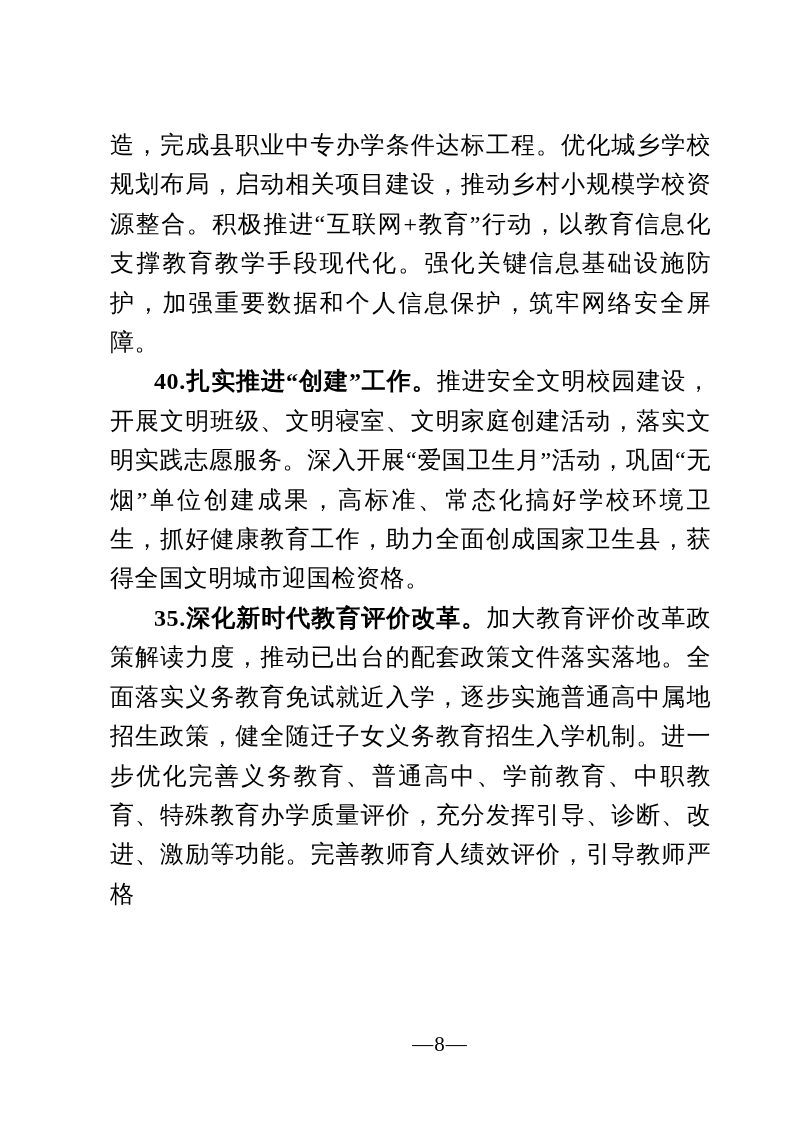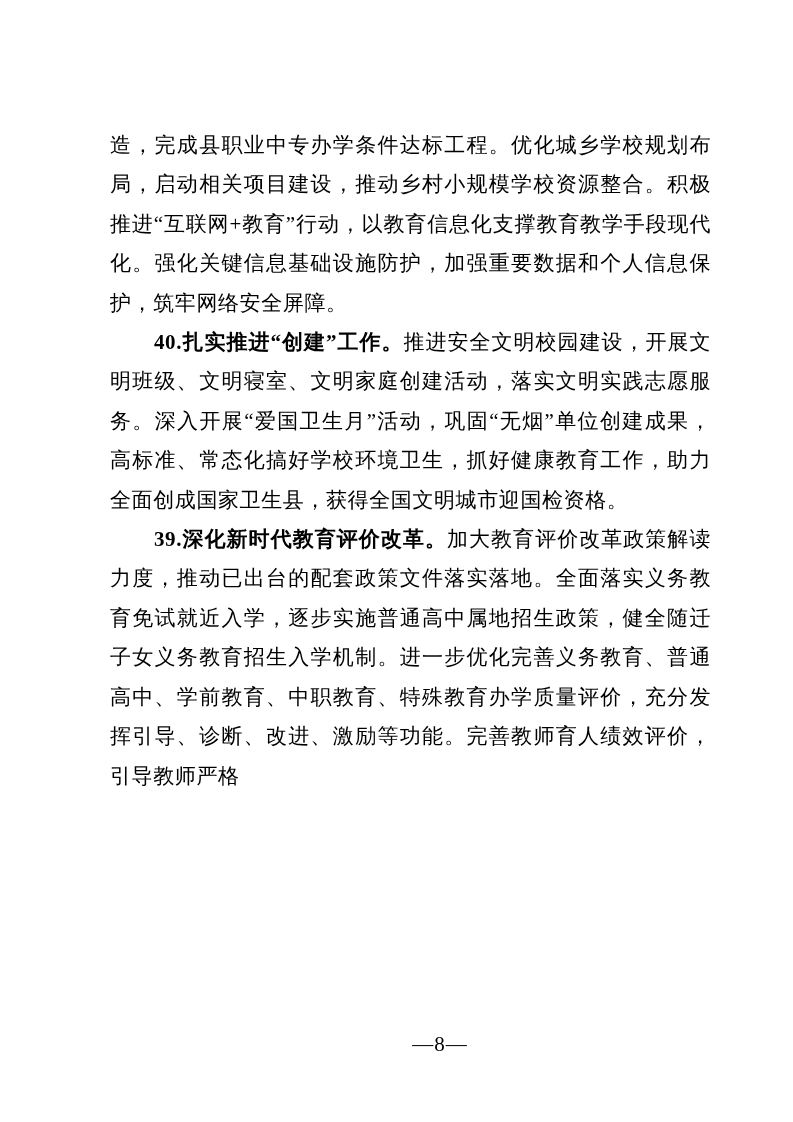--- a/index.html
+++ b/index.html
@@ -24,7 +24,7 @@
   }
   .para {
     margin: 0;
-    font-size: 21px;
+    font-size: 24px;
     line-height: 39.4px;
     text-align: justify;
     text-justify: inter-ideograph;

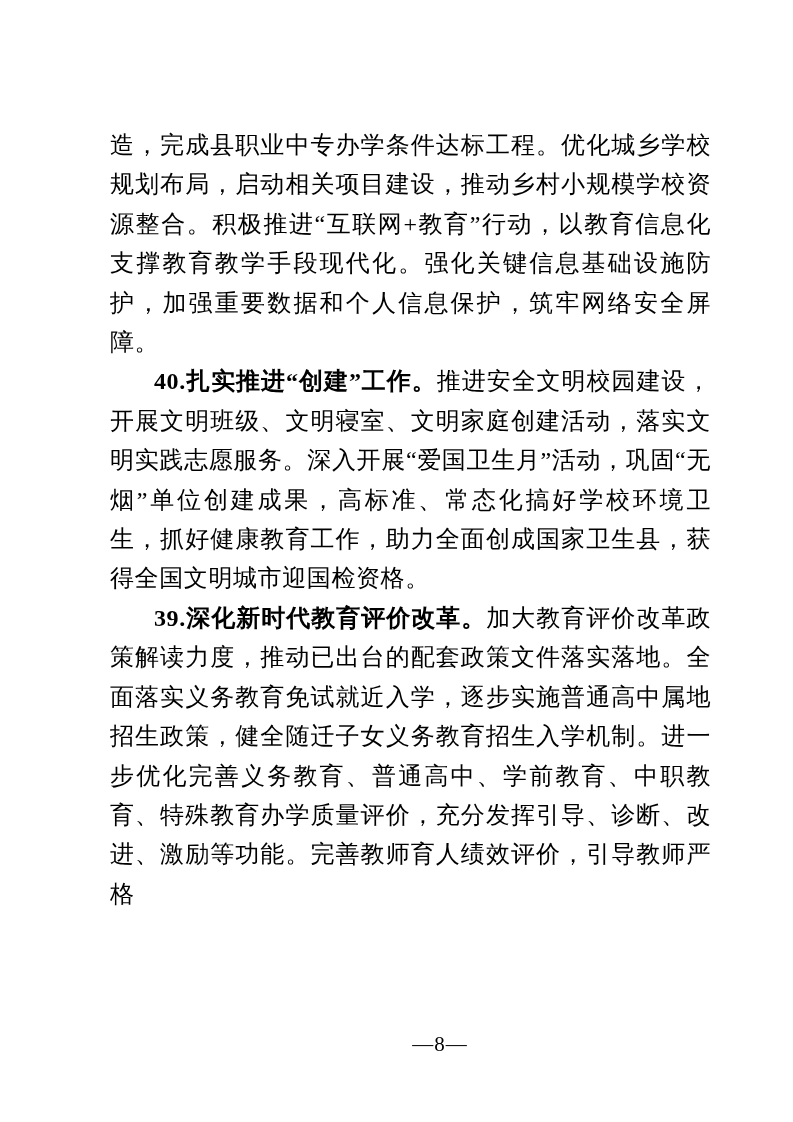--- a/index.html
+++ b/index.html
@@ -58,7 +58,7 @@
     <p class="para indent"><span class="lead">40.扎实推进“创建”工作。</span><span>推进安全文明校园建设，开展文明班级、文明寝室、文明家庭创建活动，落实文明实践志愿服务。深入开展“爱国卫生月”活动，巩固“无烟”单位创建成果，高标准、常态化搞好学校环境卫生，抓好健康教育工作，助力全面创成国家卫生县，获得全国文明城市迎国检资格。</span></p>
 
 
-    <p class="para indent"><span class="lead">39.深化新时代教育评价改革。</span><span>加大教育评价改革政策解读力度，推动已出台的配套政策文件落实落地。全面落实义务教育免试就近入学，逐步实施普通高中属地招生政策，健全随迁子女义务教育招生入学机制。进一步优化完善义务教育、普通高中、学前教育、中职教育、特殊教育办学质量评价，充分发挥引导、诊断、改进、激励等功能。完善教师育人绩效评价，引导教师严格</span></p>
+    <p class="para indent"><span class="lead">35.深化新时代教育评价改革。</span><span>加大教育评价改革政策解读力度，推动已出台的配套政策文件落实落地。全面落实义务教育免试就近入学，逐步实施普通高中属地招生政策，健全随迁子女义务教育招生入学机制。进一步优化完善义务教育、普通高中、学前教育、中职教育、特殊教育办学质量评价，充分发挥引导、诊断、改进、激励等功能。完善教师育人绩效评价，引导教师严格</span></p>
   </div>
 
   <div class="page-number">—8—</div>

